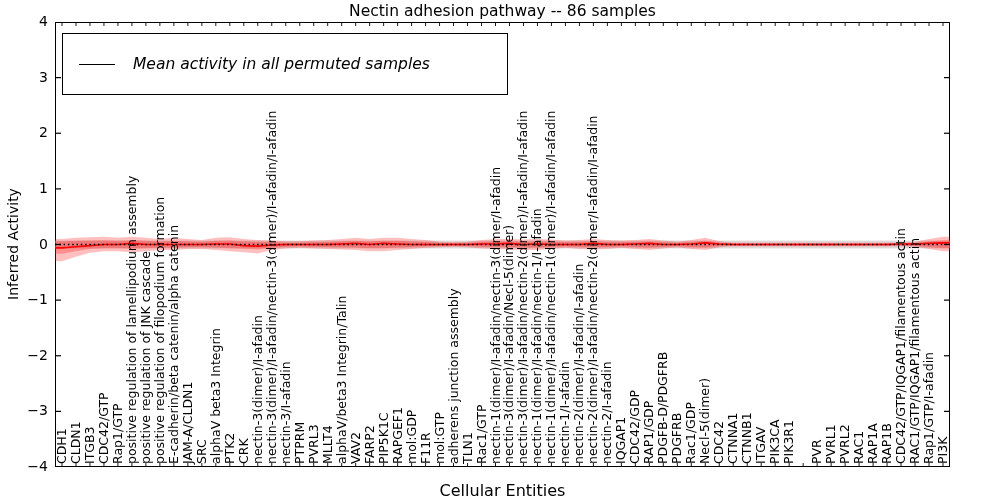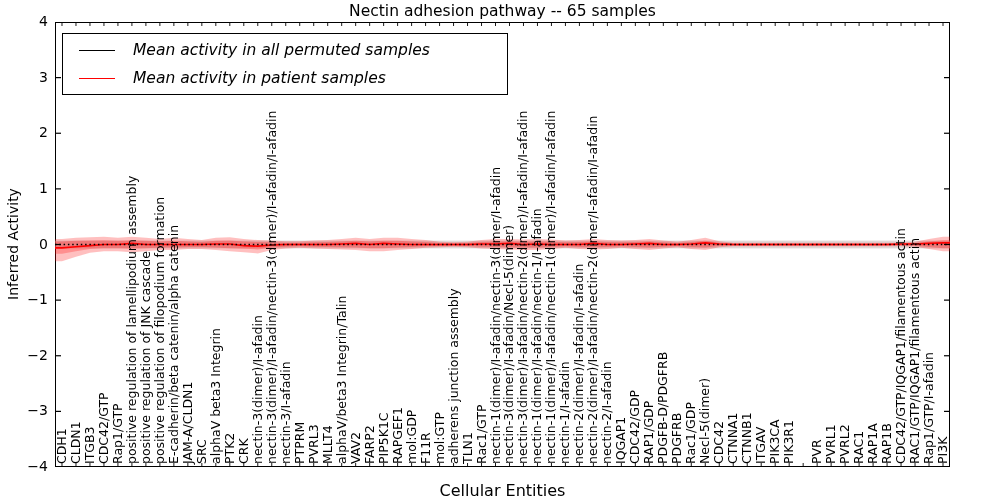--- a/index.html
+++ b/index.html
@@ -204,7 +204,7 @@
 
   <div id="plot-area"></div>
 
-  <div id="title">Nectin adhesion pathway -- 65 samples</div>
+  <div id="title">Nectin adhesion pathway -- 86 samples</div>
   <div id="ylabel">Inferred Activity</div>
   <div id="xlabel">Cellular Entities</div>
 

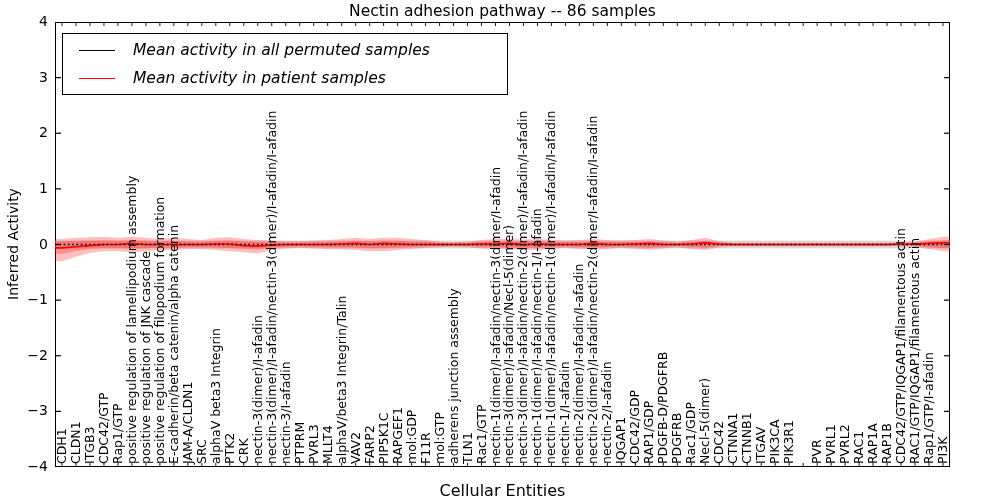--- a/index.html
+++ b/index.html
@@ -291,10 +291,6 @@
       <span class="legend-line" id="legend-line-0" style="border-top-color: rgb(0, 0, 0);"></span>
       <span class="legend-text">Mean activity in all permuted samples</span>
     </div>
-    <div class="legend-entry">
-      <span class="legend-line" id="legend-line-1" style="border-top-color: rgb(255, 0, 0);"></span>
-      <span class="legend-text">Mean activity in patient samples</span>
-    </div>
   </div>
 
 </div>

